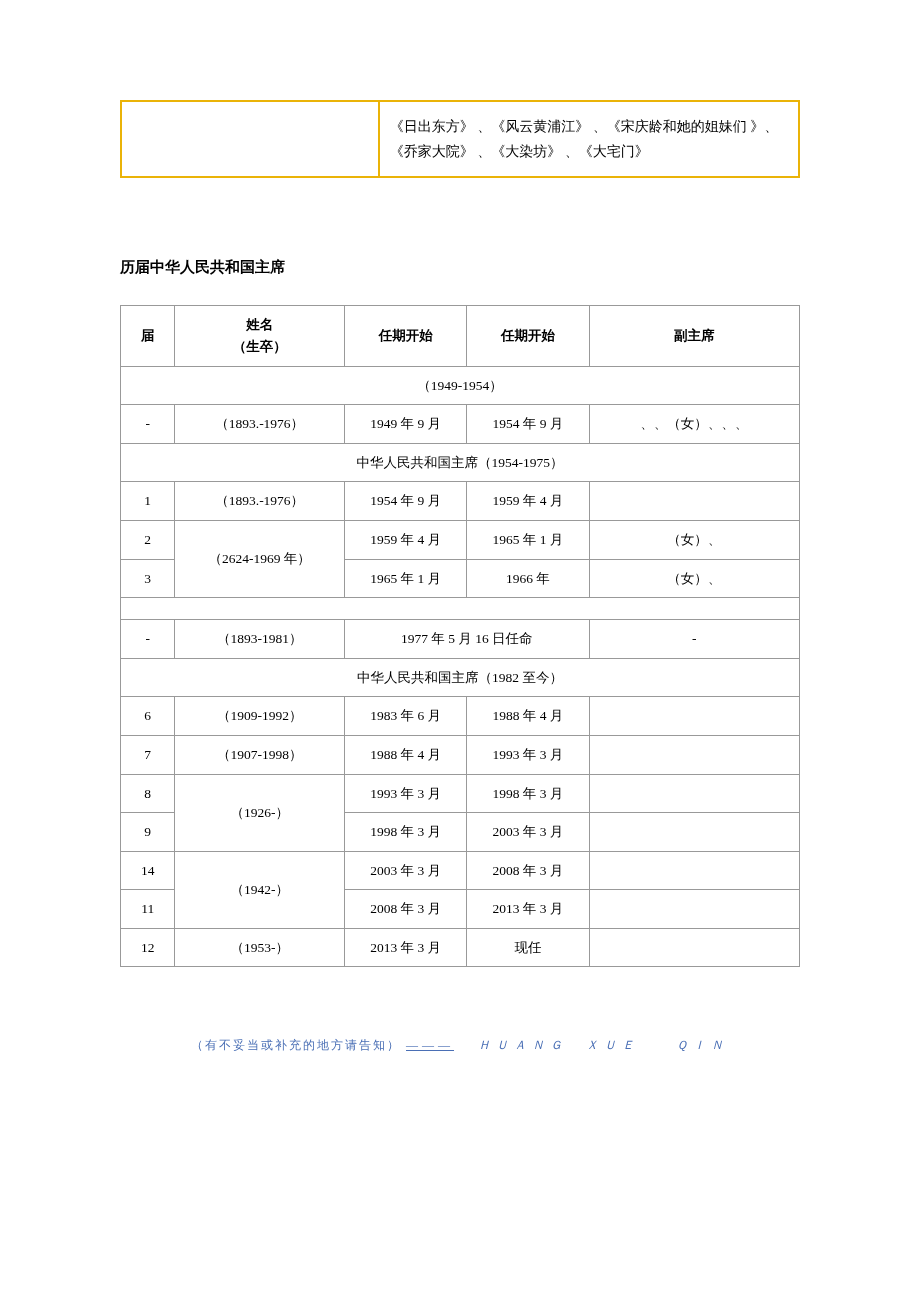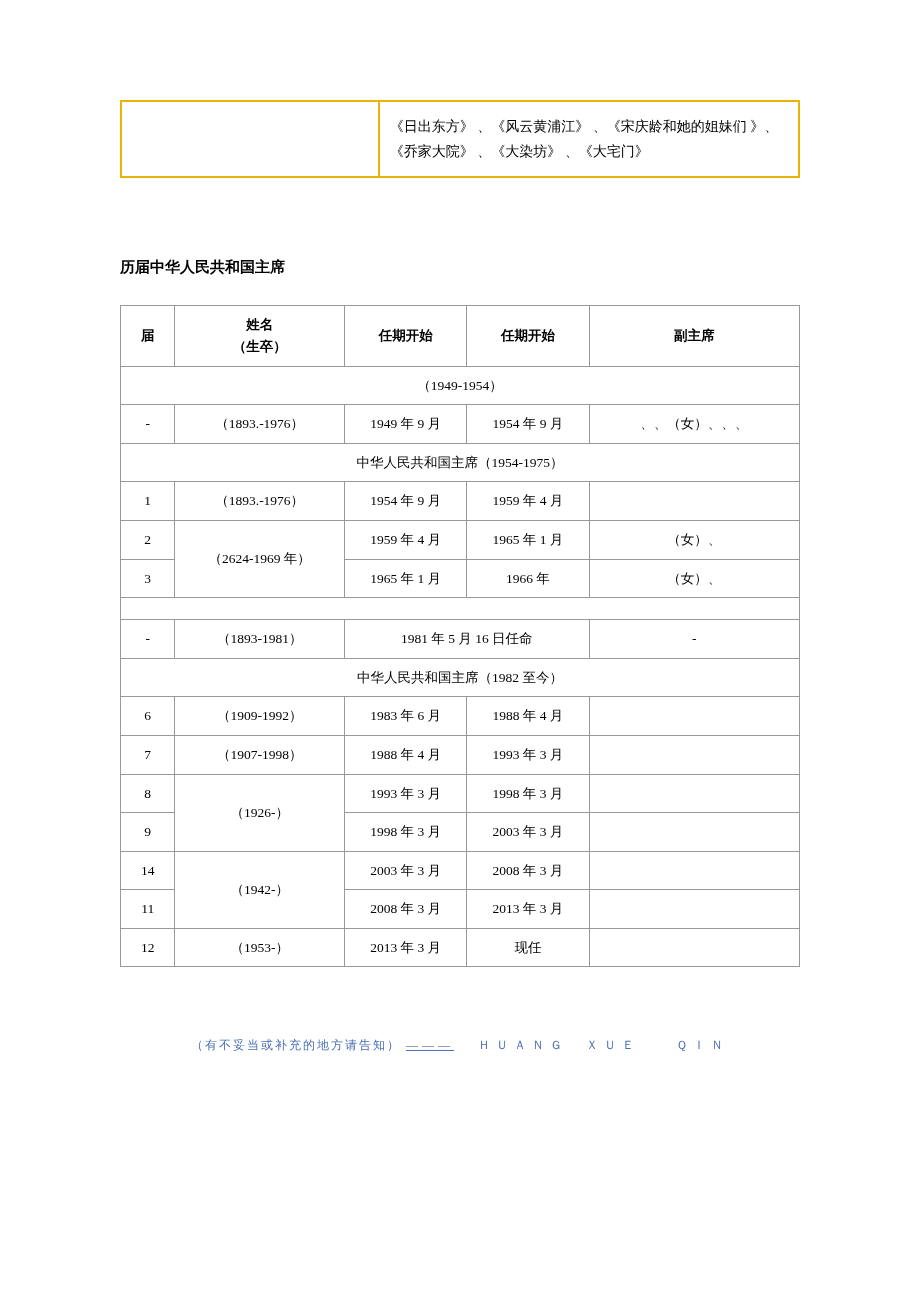--- a/index.html
+++ b/index.html
@@ -141,7 +141,7 @@
   <tr>
     <td>-</td>
     <td style="vertical-align:bottom;">（1893-1981）</td>
-    <td colspan="2">1981 年 5 月 16 日任命</td>
+    <td colspan="2">1977 年 5 月 16 日任命</td>
     <td>-</td>
   </tr>
 

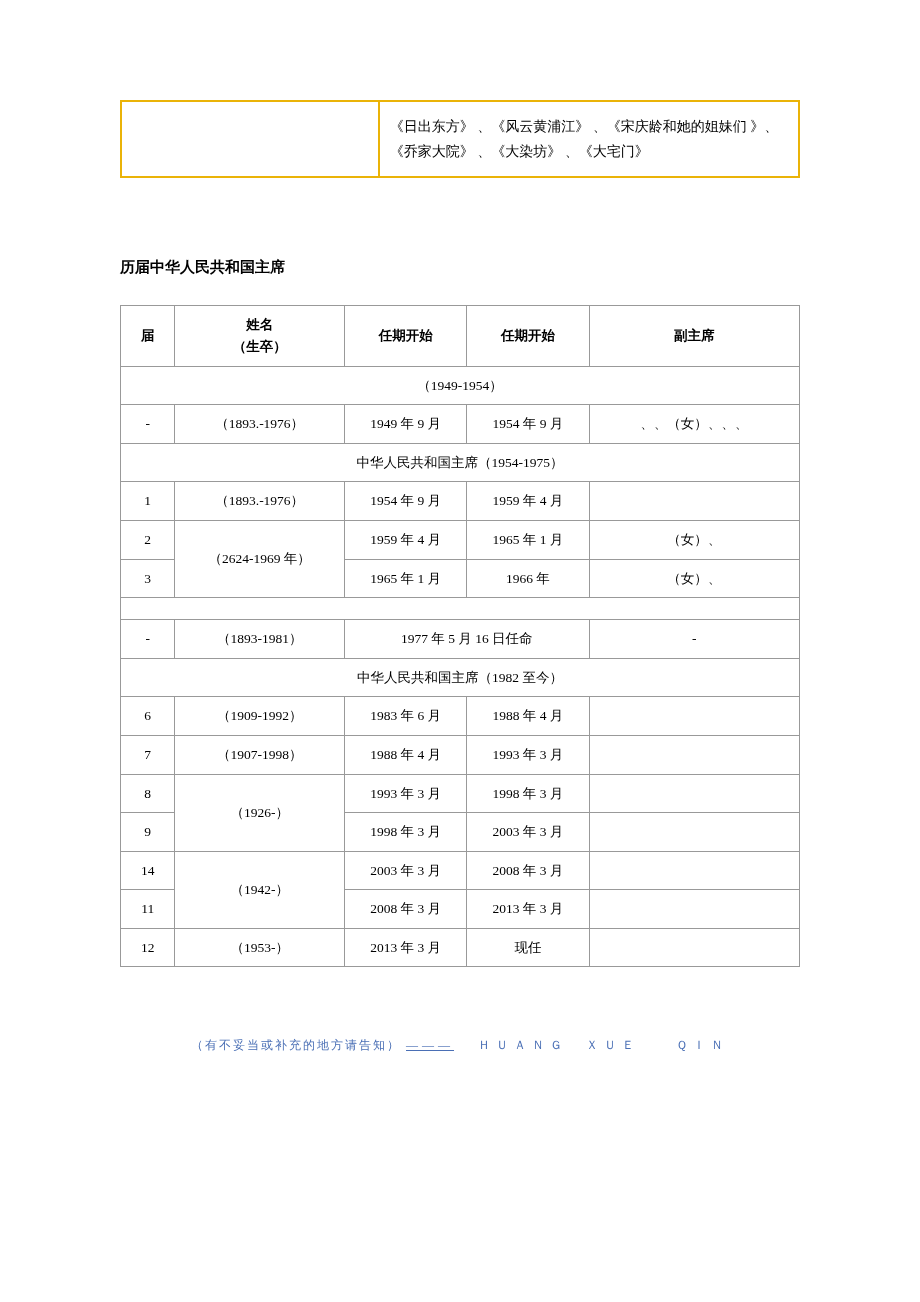--- a/index.html
+++ b/index.html
@@ -70,6 +70,7 @@
     .footer .signature {
       letter-spacing: 6px;
       margin-left: 24px;
+      font-style: italic;
     }
   </style>
 </head>

